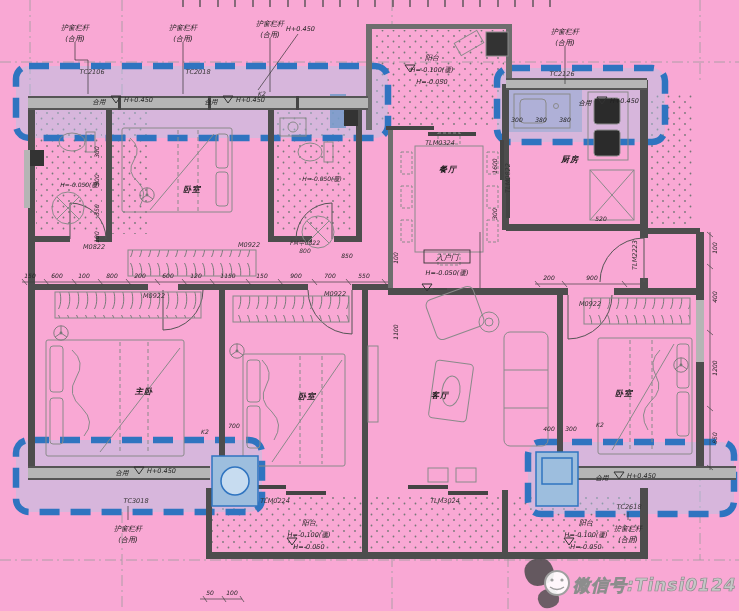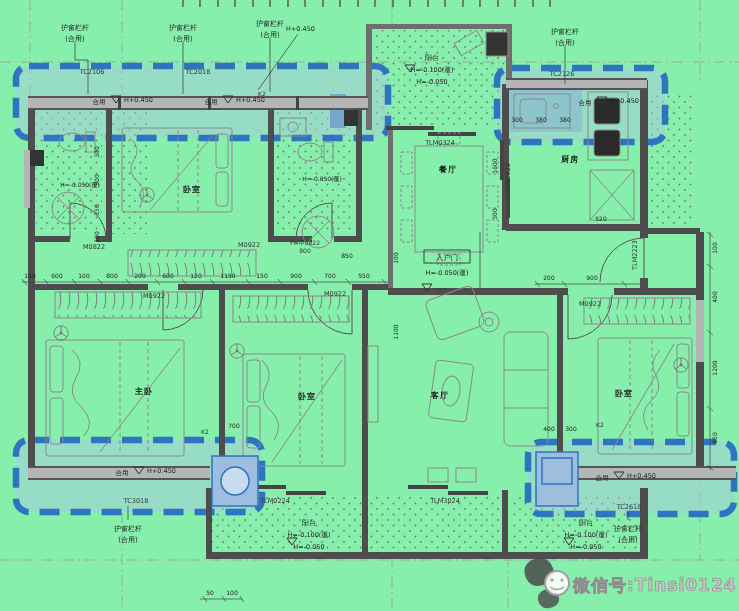--- a/index.html
+++ b/index.html
@@ -3,7 +3,7 @@
 <meta charset="utf-8">
 <style>
   html,body{margin:0;padding:0;background:#fff;}
-  .stage{position:relative;width:739px;height:611px;background:#86efac;overflow:hidden;}
+  .stage{position:relative;width:739px;height:611px;background:#f9a8d4;overflow:hidden;font-style:italic;}
   svg{display:block;}
   text{font-family:"DejaVu Sans","Liberation Sans",sans-serif;fill:#222;}
   .t6{font-size:6px;}

